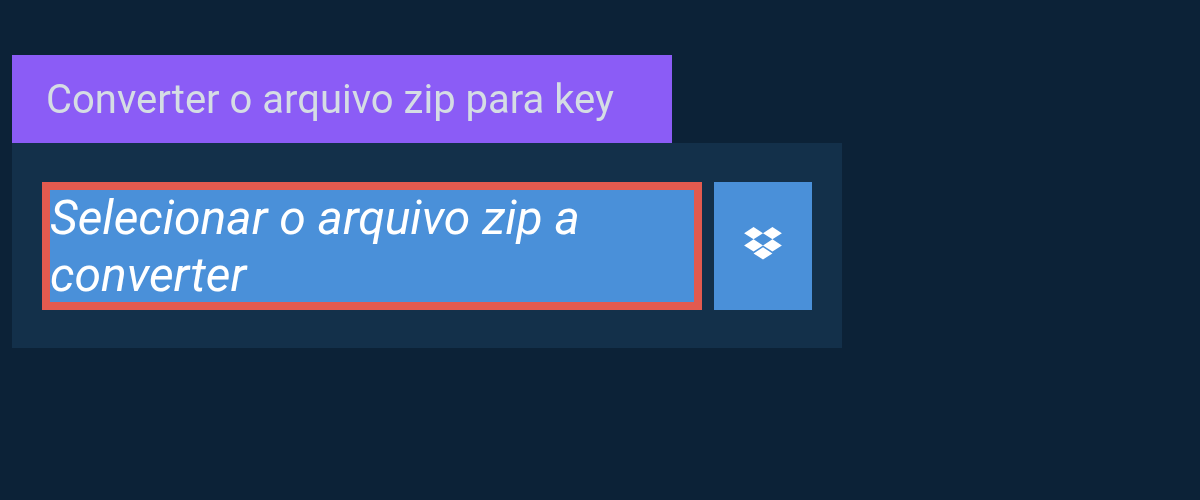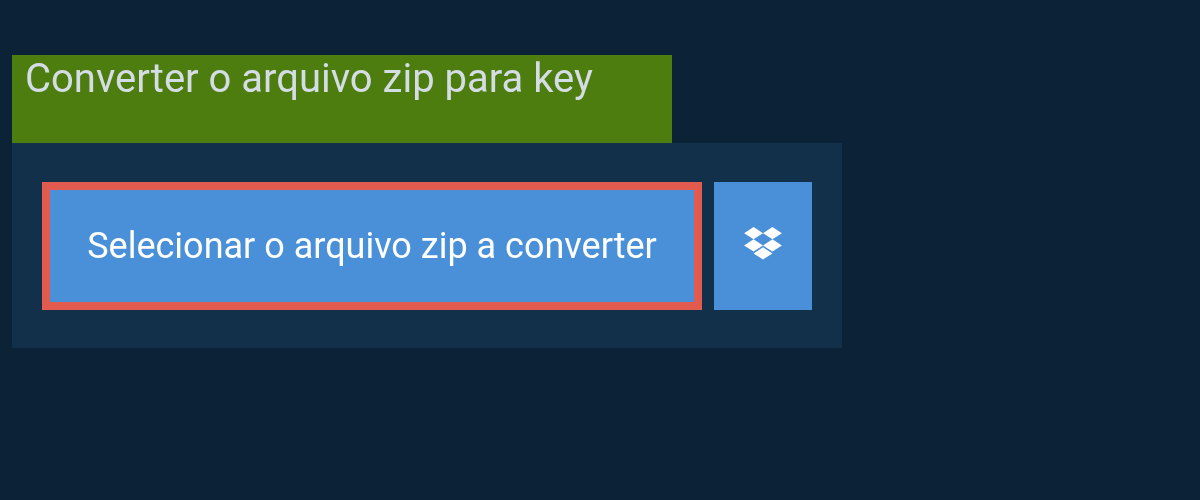--- a/index.html
+++ b/index.html
@@ -20,9 +20,10 @@
       top: 55px;
       width: 660px;
       height: 88px;
-      background: #4d7c0f;
+      background: #8b5cf6;
       display: flex;
-      padding-left: 13px;
+      align-items: center;
+      padding-left: 34px;
     }
     .title-text {
       color: #d5dde4;

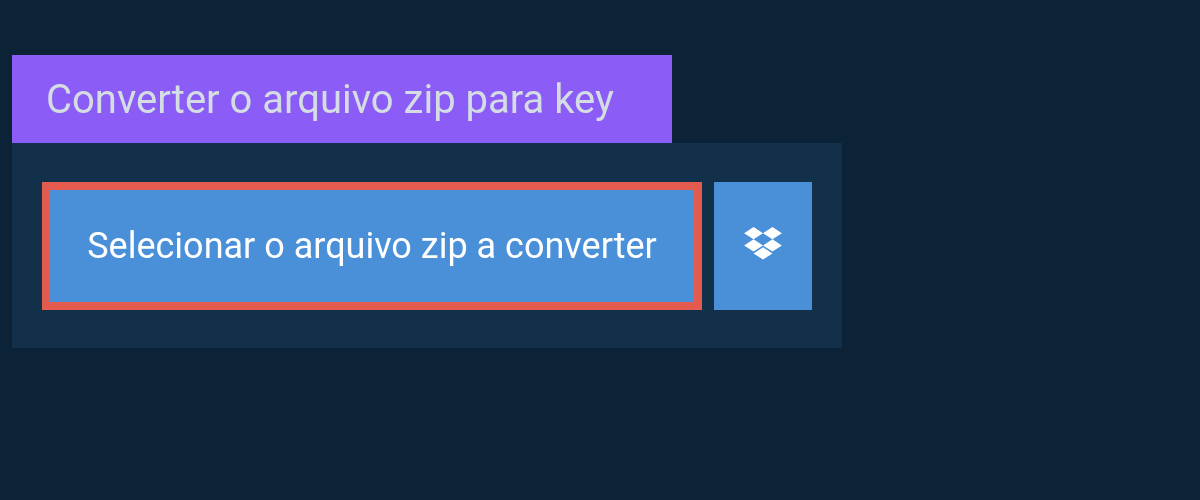--- a/index.html
+++ b/index.html
@@ -54,8 +54,9 @@
     }
     .select-button-text {
       color: #ffffff;
-      font-size: 36px;
+      font-size: 48px;
       font-weight: 400;
+      font-style: italic;
     }
     .dropbox-button {
       height: 128px;

